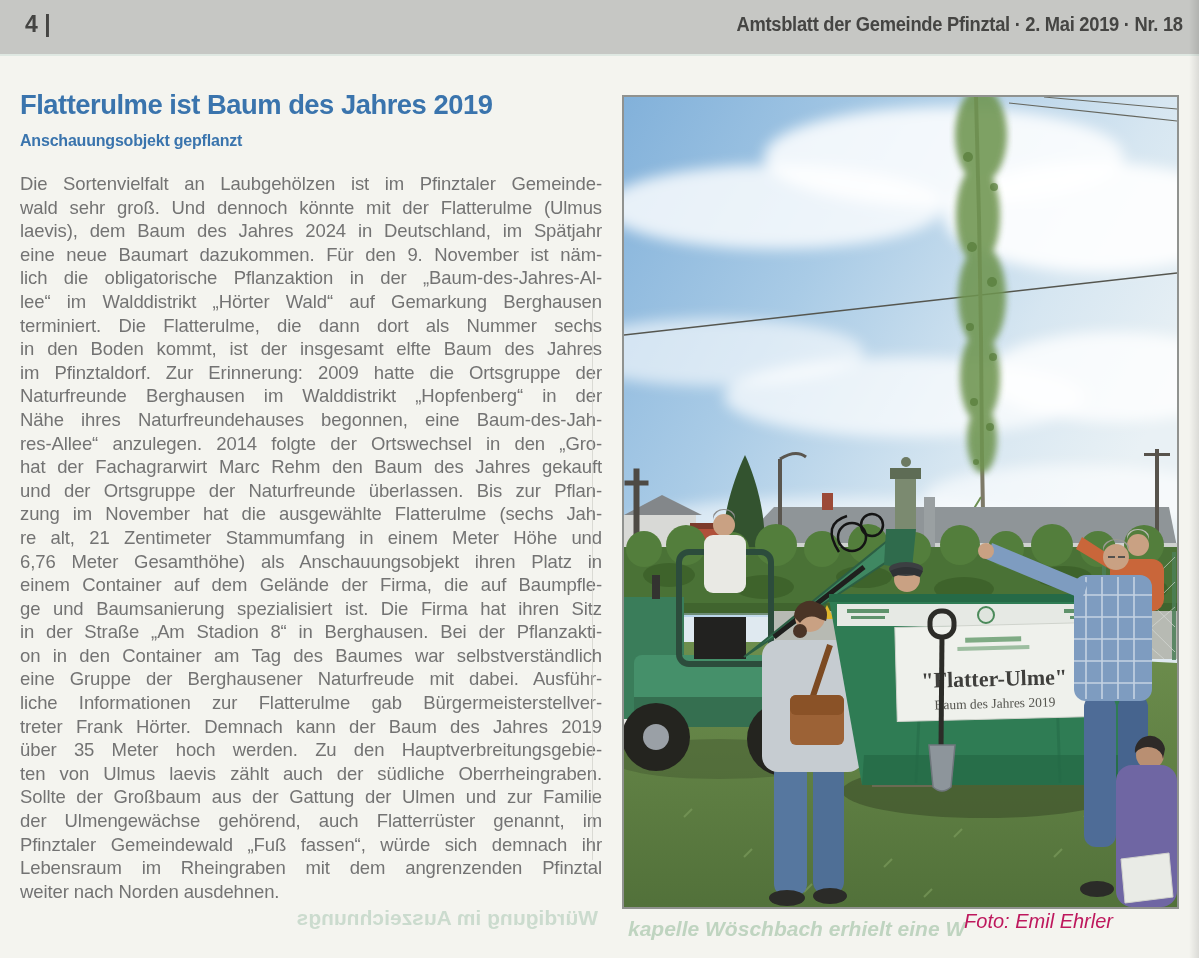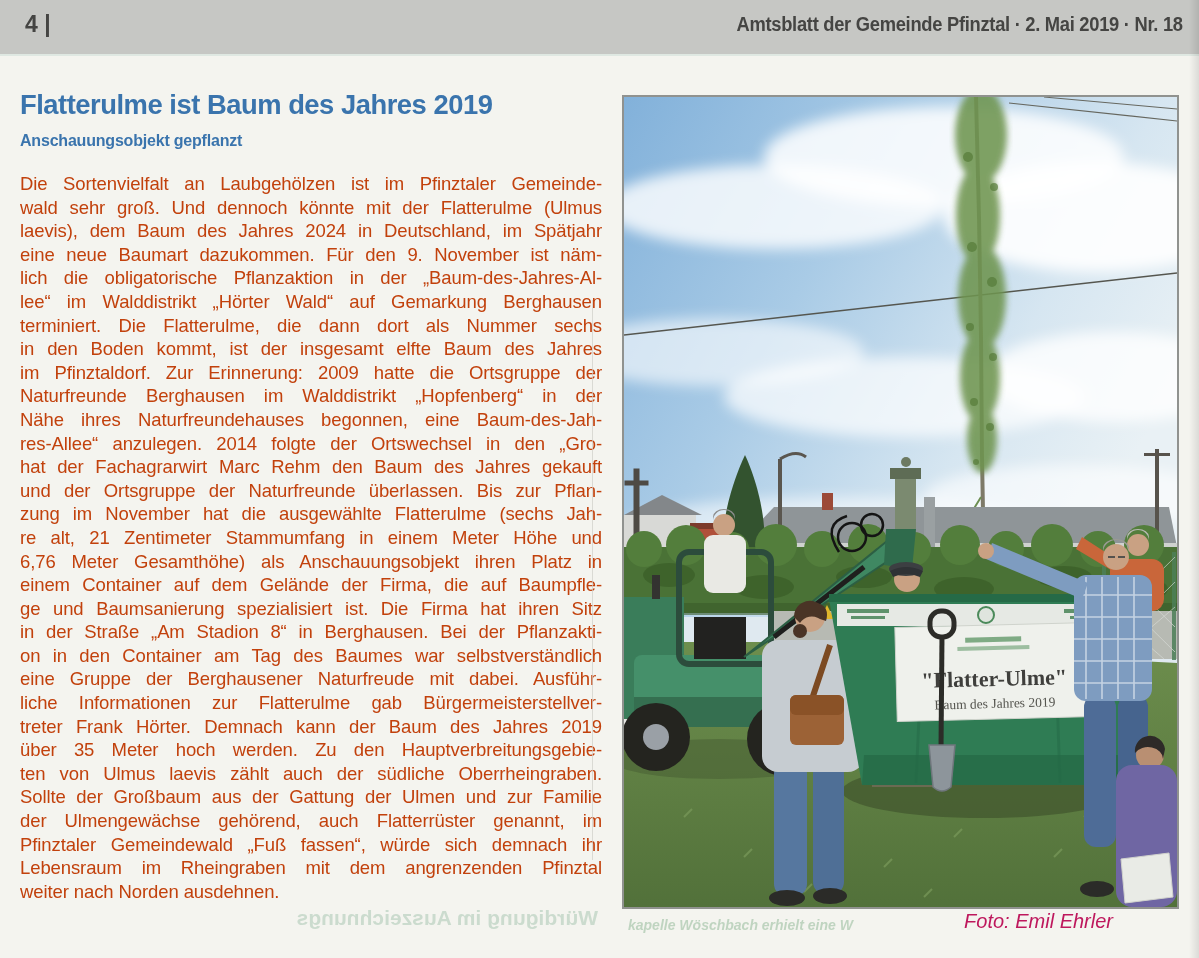--- a/index.html
+++ b/index.html
@@ -16,7 +16,7 @@
        letter-spacing:-.5px;transform:scaleX(.96);transform-origin:left;white-space:nowrap;}
   .subhead{position:absolute;left:20px;top:132px;font-size:16px;font-weight:bold;color:#3a74ad;
        letter-spacing:-.2px;white-space:nowrap;}
-  .body-col{position:absolute;left:20px;top:172px;width:582px;color:#c2410c;
+  .body-col{position:absolute;left:20px;top:172px;width:582px;color:#737373;
        font-size:18.5px;line-height:23.6px;letter-spacing:-.1px;}
   .bl{white-space:nowrap;text-align:justify;text-align-last:justify;overflow:visible;}
   .bl.last{text-align-last:left;}

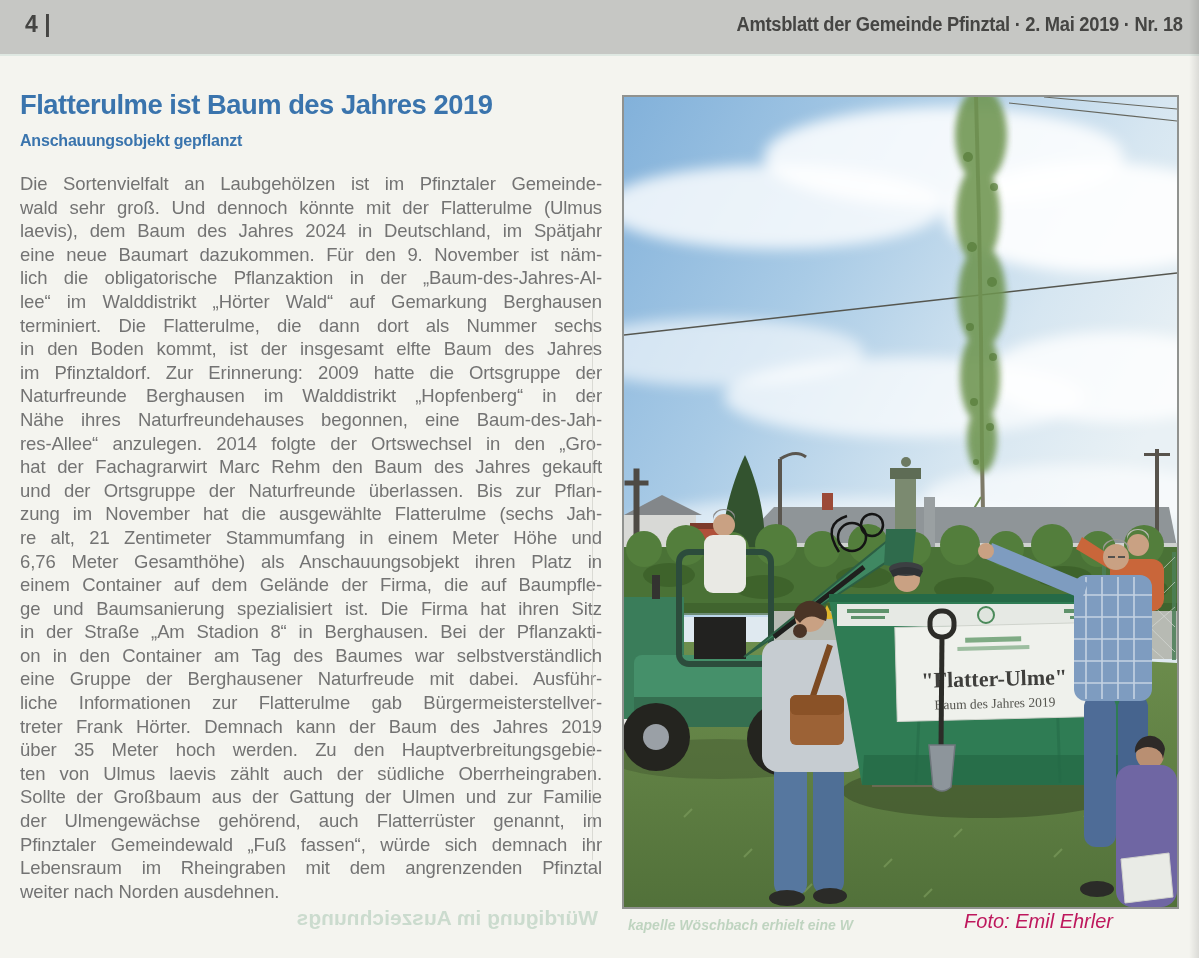--- a/index.html
+++ b/index.html
@@ -32,7 +32,7 @@
   .g-top2{left:640px;top:139px;width:515px;font-size:18px;color:rgba(45,135,150,.26);word-spacing:20px;}
   .g-botL{left:130px;top:906px;width:468px;font-size:21px;color:rgba(120,170,140,.33);
           transform:scaleX(-1);}
-  .g-botR{left:628px;top:917px;width:392px;font-size:14px;color:rgba(105,160,115,.38);font-style:italic;}
+  .g-botR{left:628px;top:917px;width:392px;font-size:21px;color:rgba(105,160,115,.38);font-style:italic;}
 </style>
 </head>
 <body>

